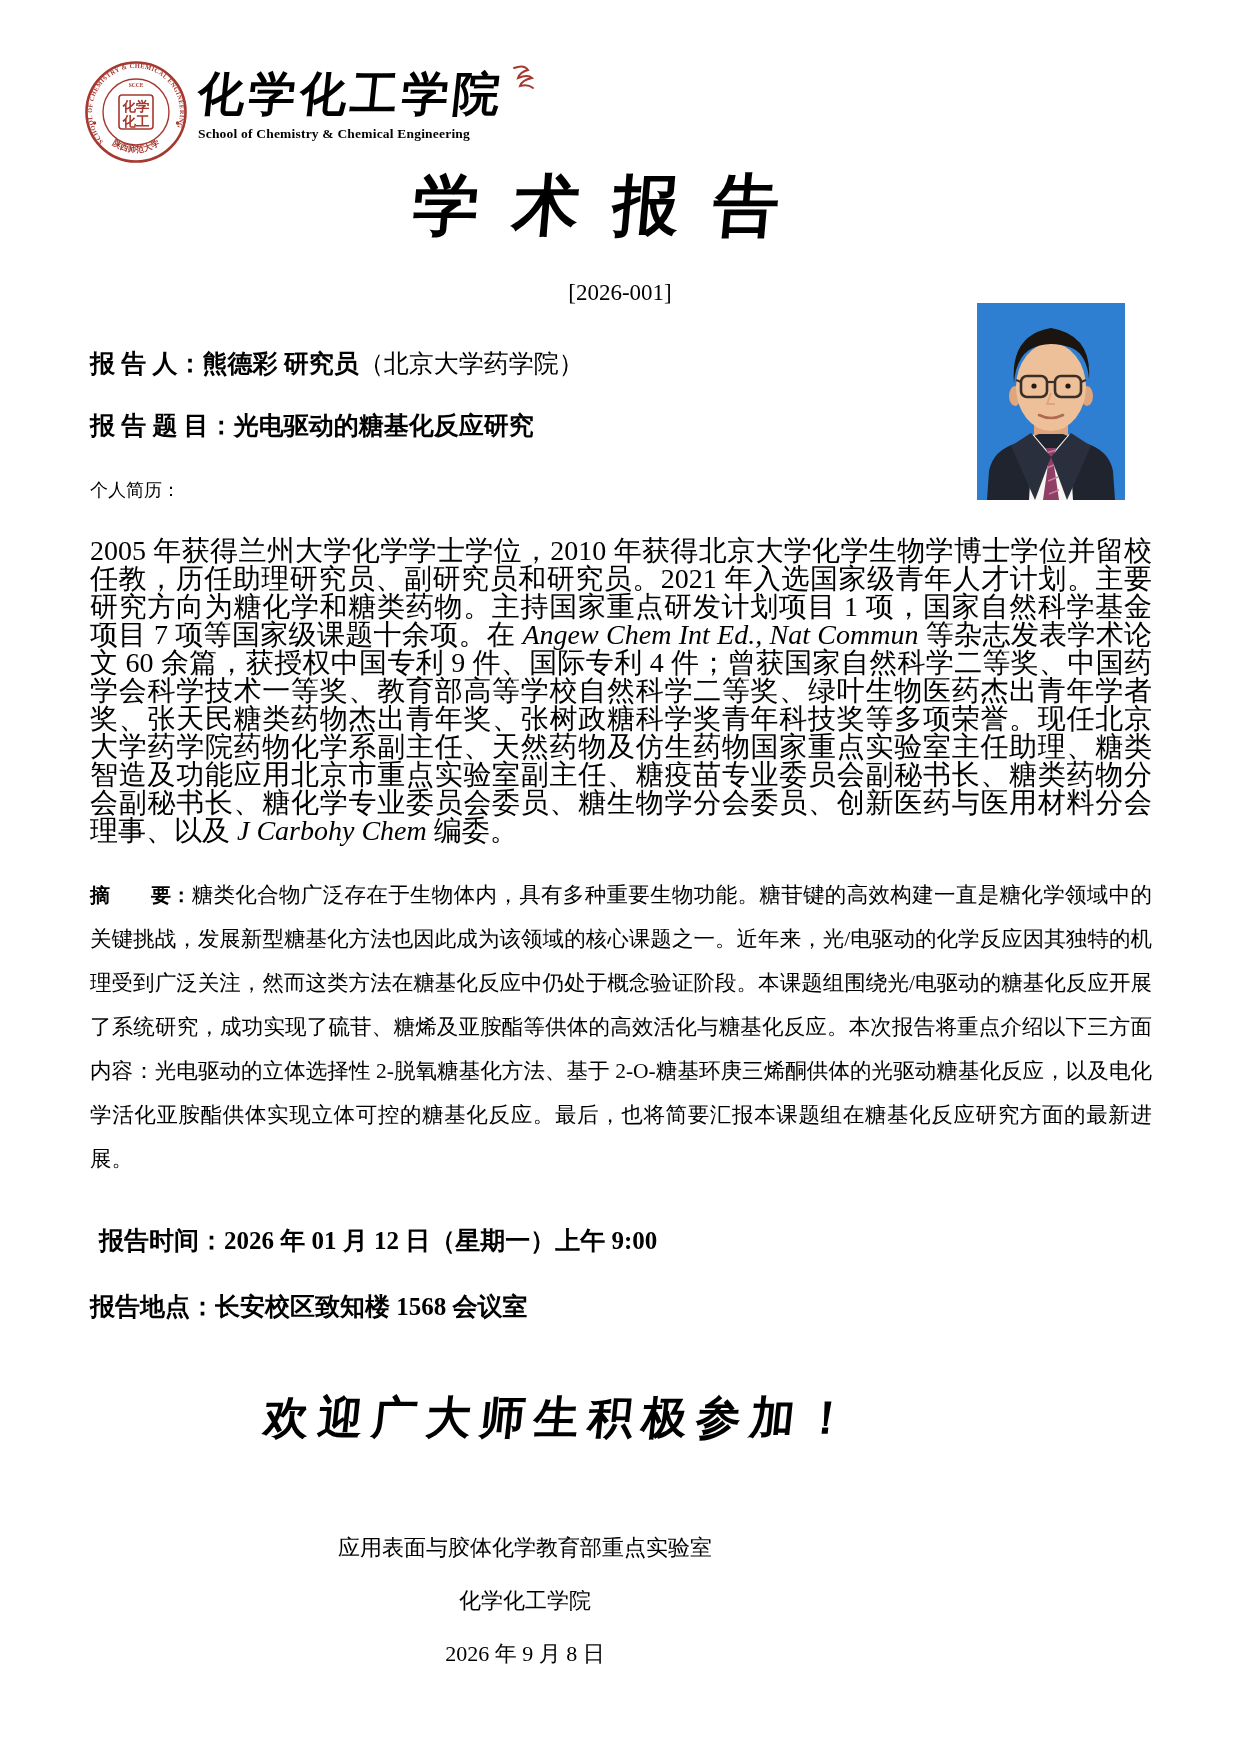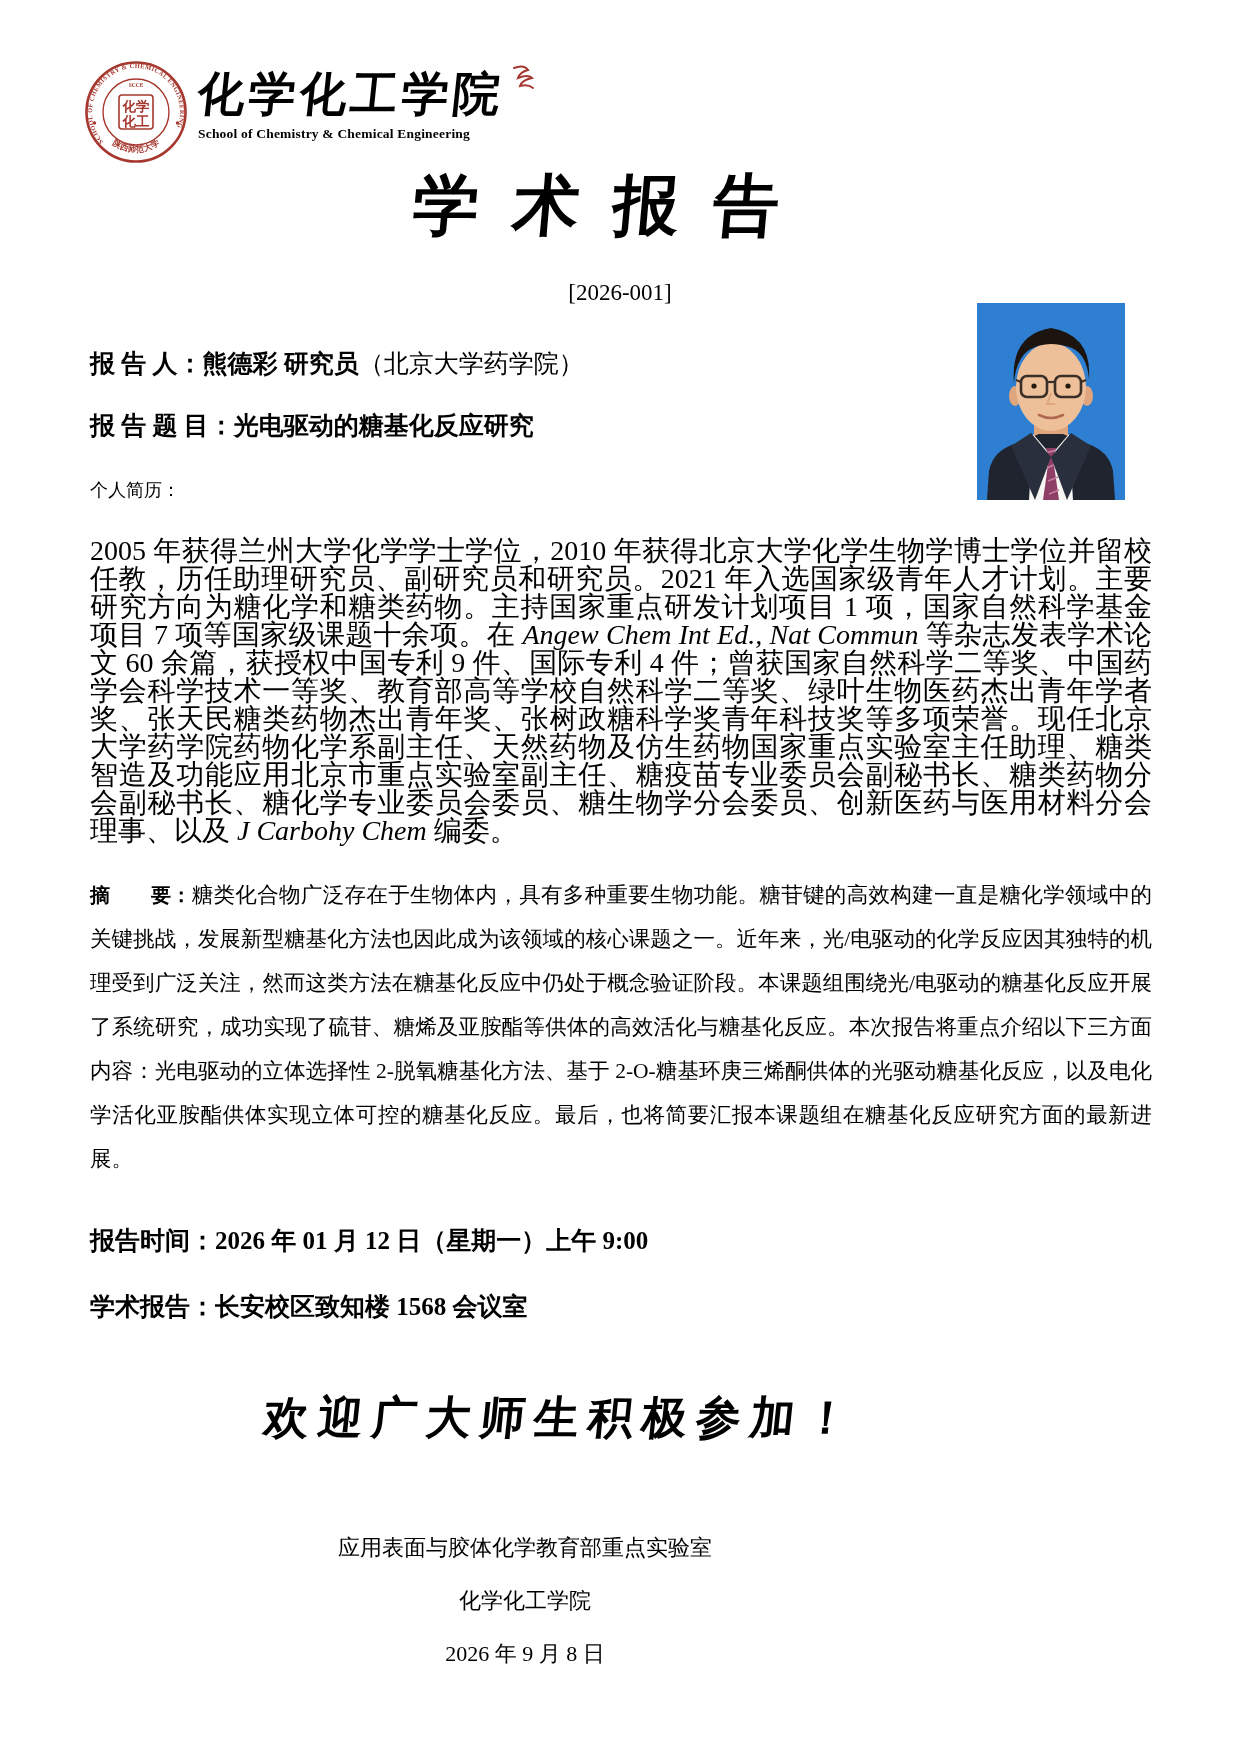--- a/index.html
+++ b/index.html
@@ -54,7 +54,7 @@
   .abstract .abstract-label{font-size:20px;font-weight:bold;}
   
   .sched-line{font-size:25px;line-height:40px;font-weight:bold;}
-  .sched-time{margin-top:40px;}
+  .sched-time{margin-top:40px;margin-left:9px;}
   .sched-place{margin-top:26px;}
   
   .welcome{

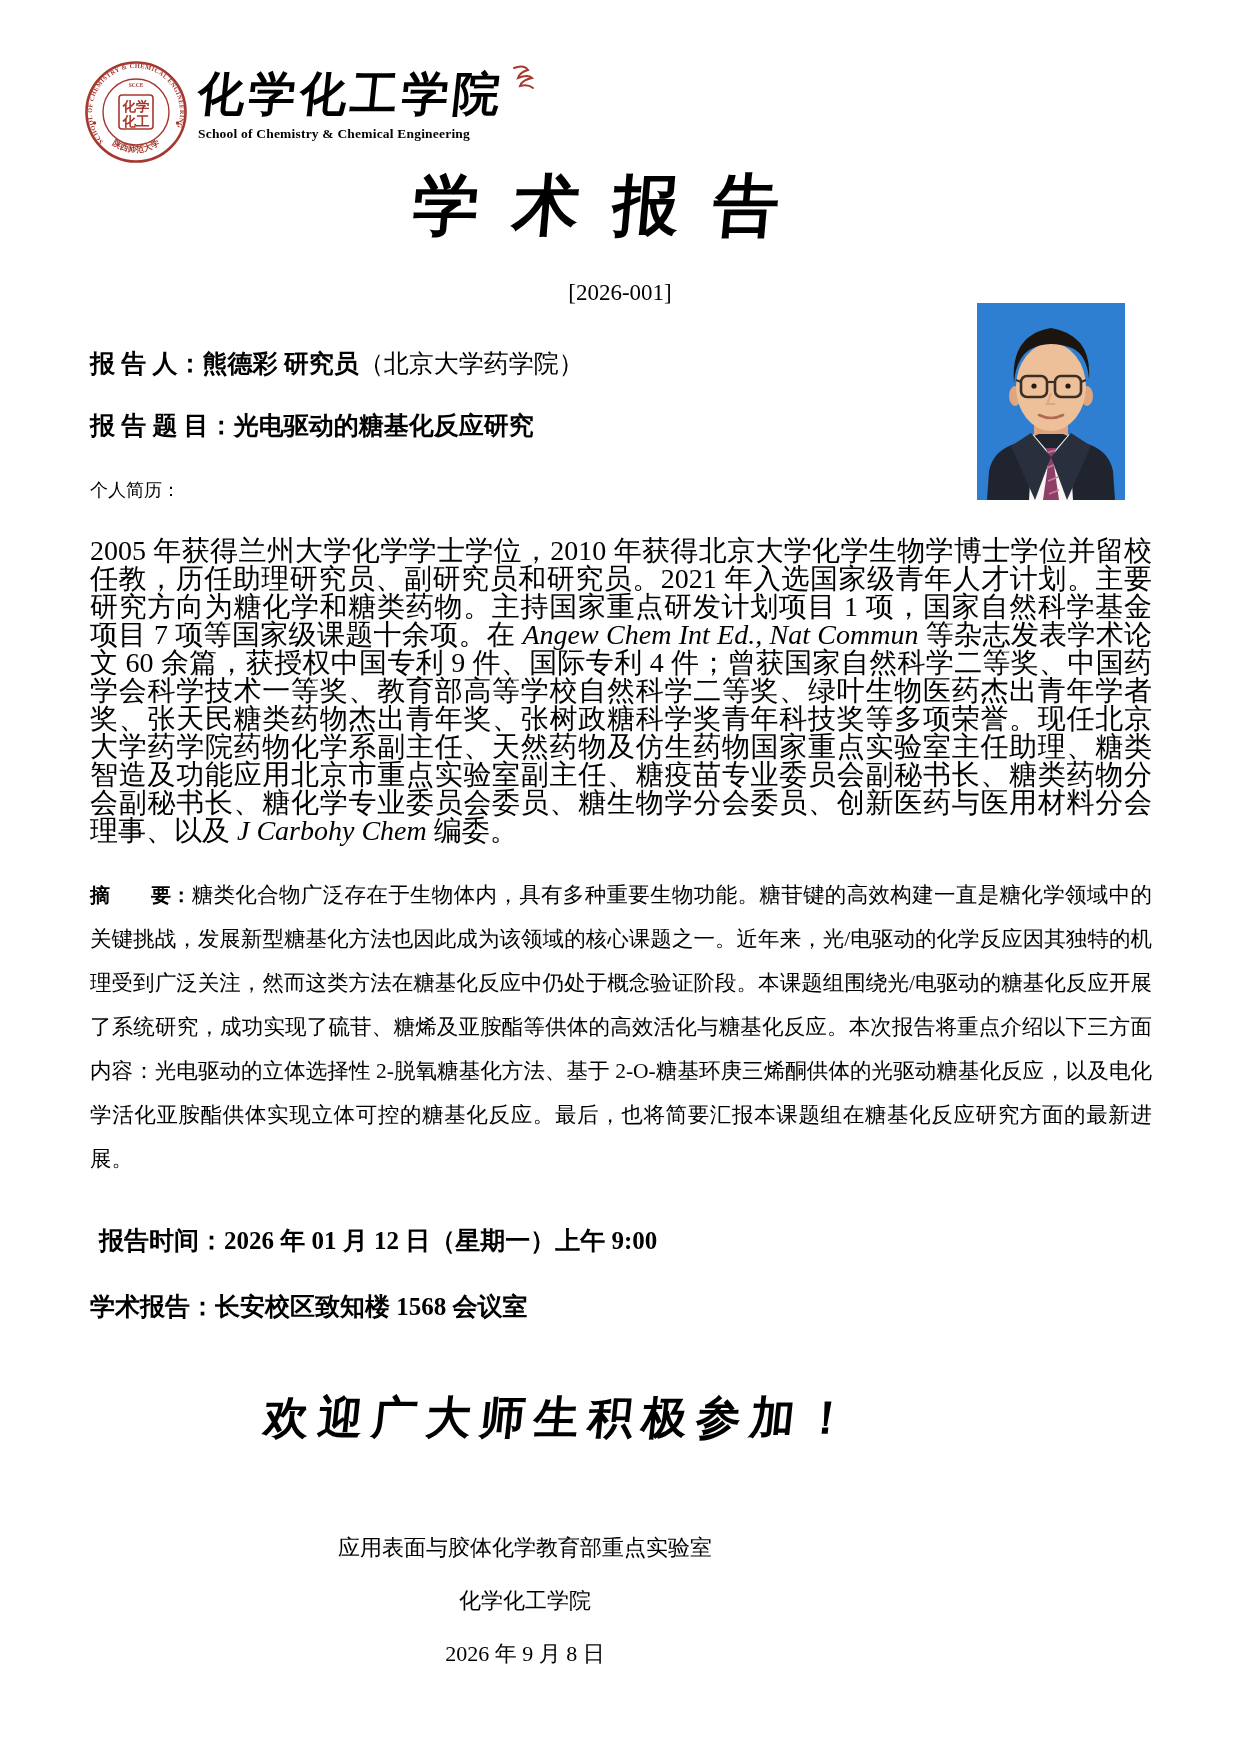--- a/index.html
+++ b/index.html
@@ -156,7 +156,7 @@
       <span>报告时间：</span><span>2026 年 01 月 12 日（星期一）上午 9:00</span>
     </div>
     <div class="sched-line sched-place">
-      <span>学术报告：</span><span>长安校区致知楼 1568 会议室</span>
+      <span>报告地点：</span><span>长安校区致知楼 1568 会议室</span>
     </div>
 
     <div class="welcome">欢迎广大师生积极参加！</div>

